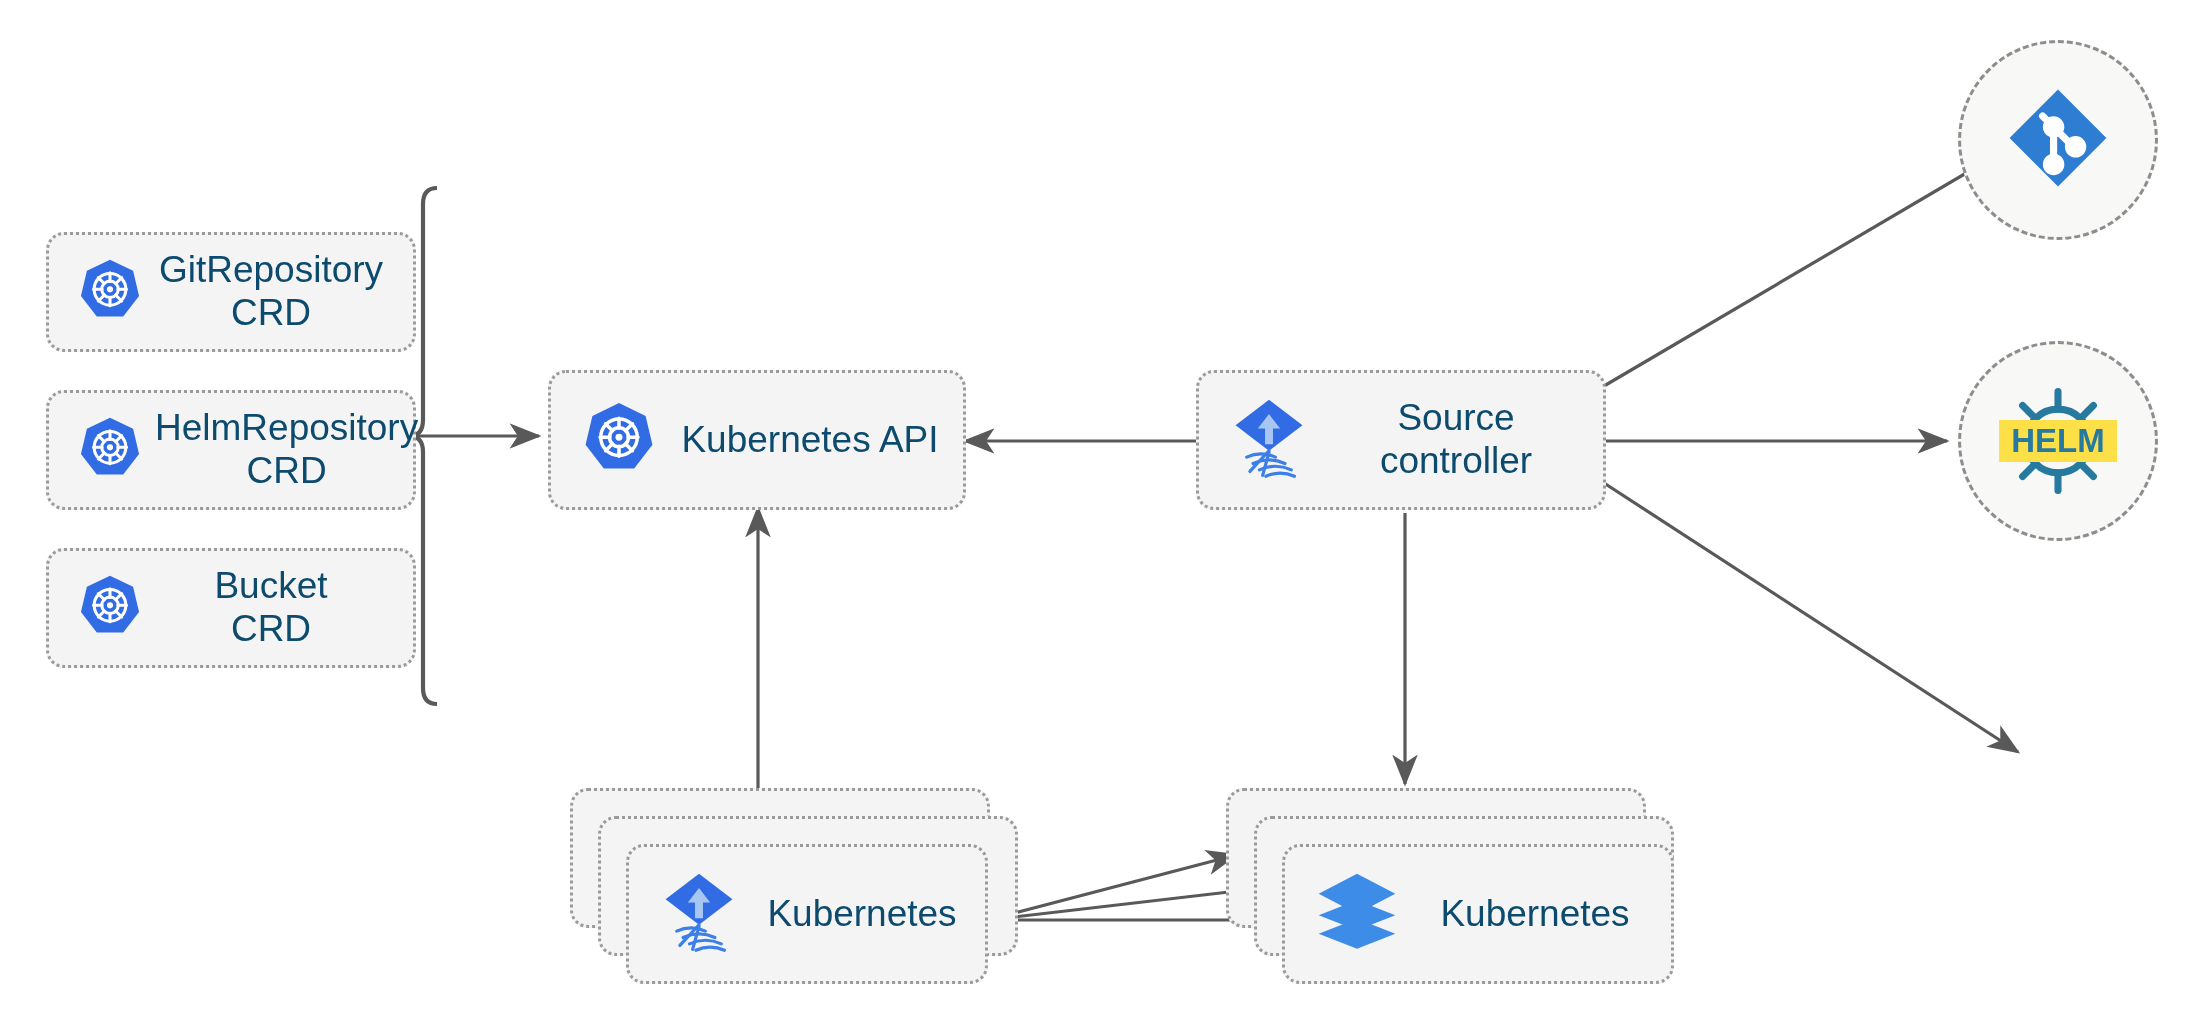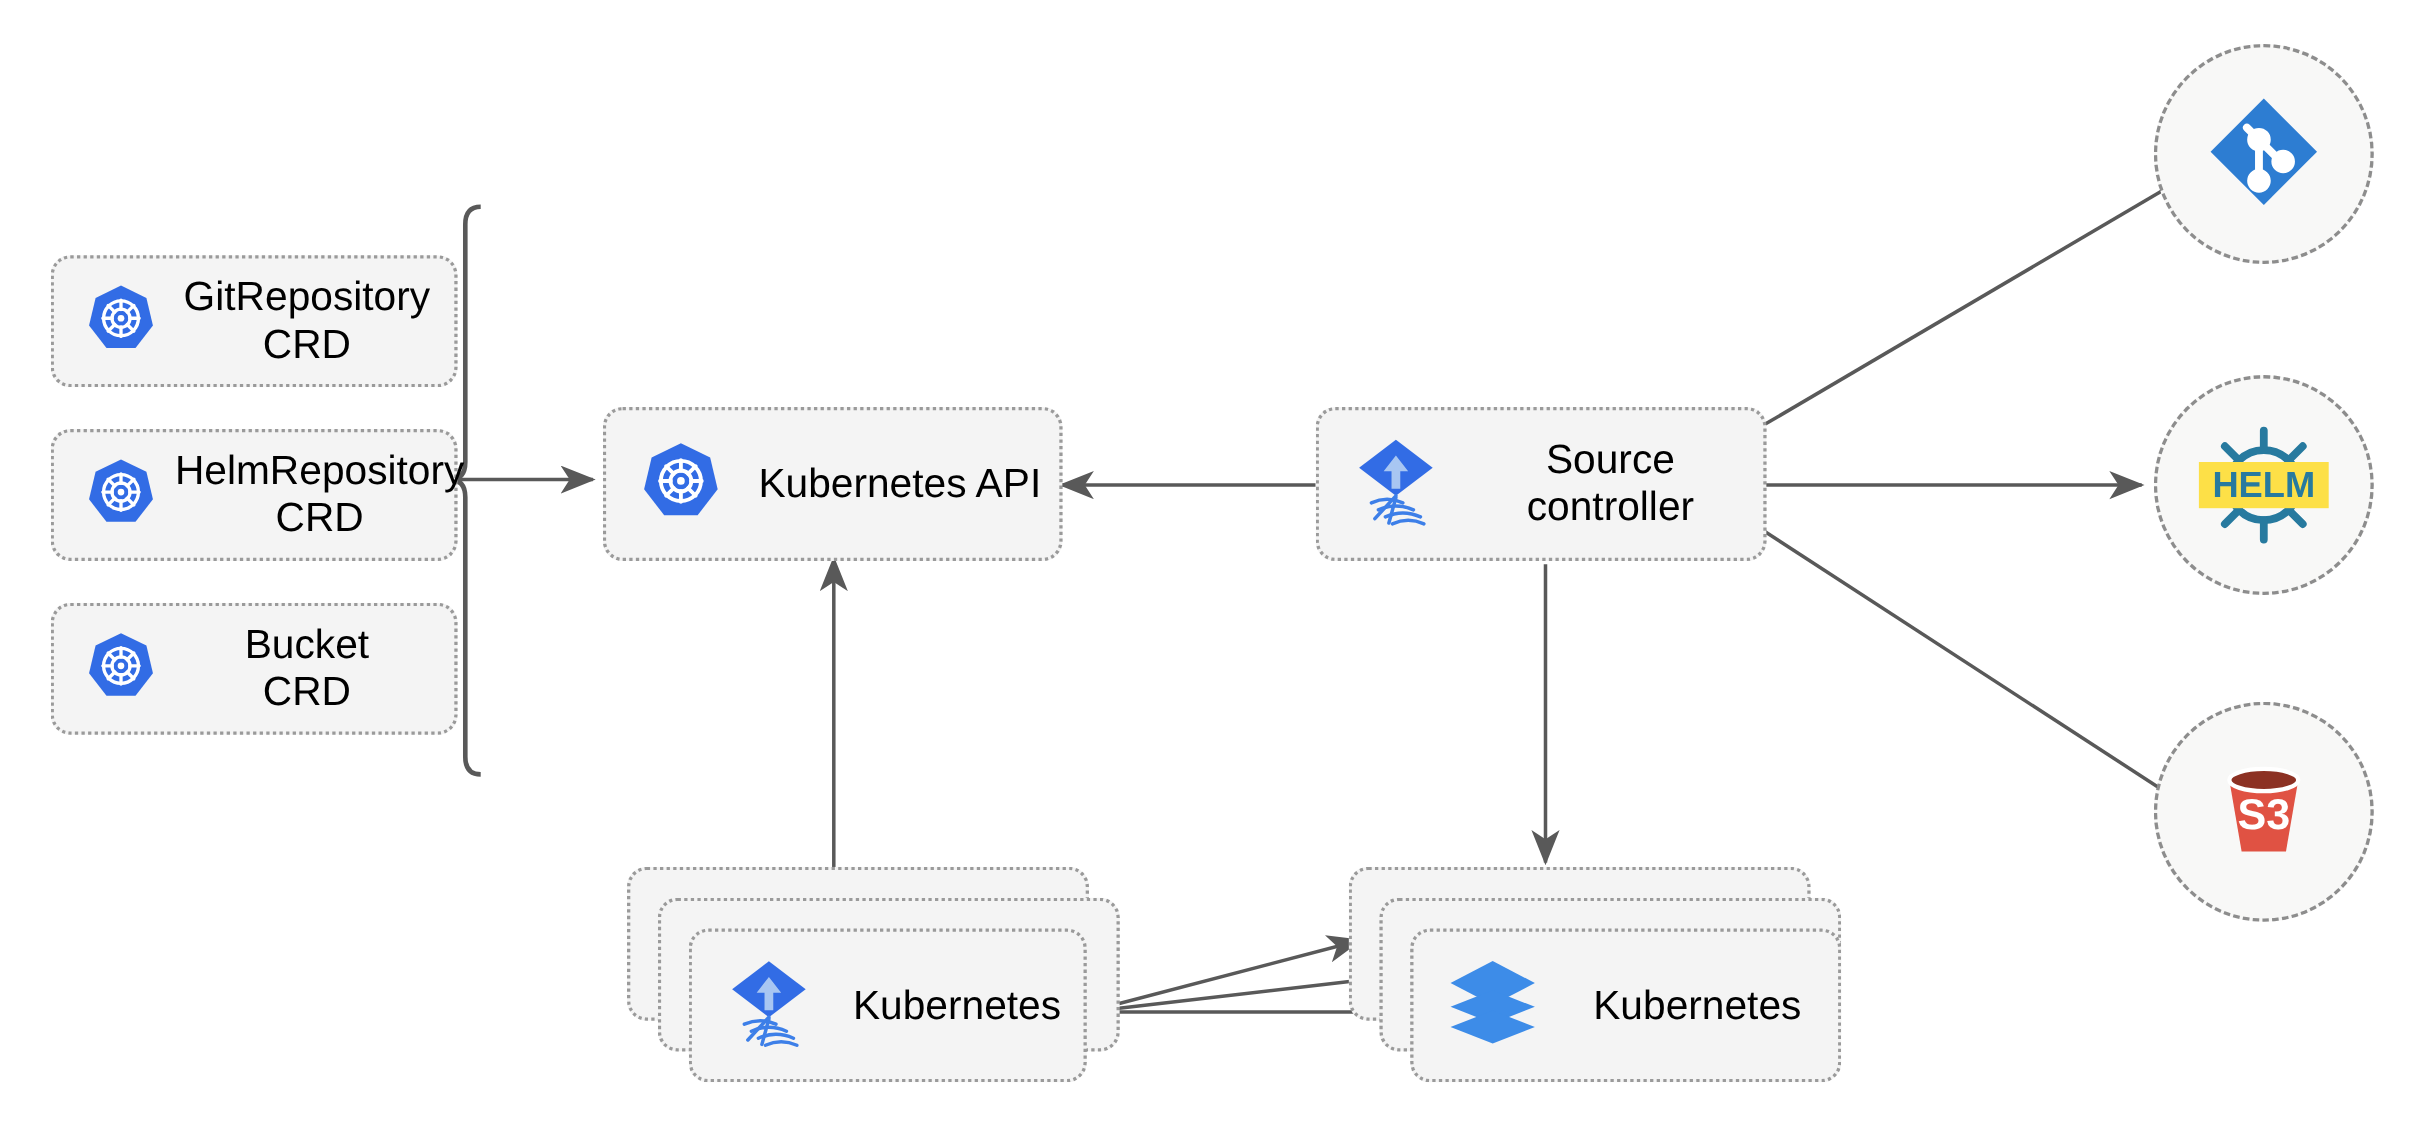--- a/index.html
+++ b/index.html
@@ -20,8 +20,8 @@
     display:flex;align-items:center;
   }
   .node .lbl{
-    font-size:37px;line-height:1.16;color:#000000;
-    text-align:center;white-space:pre-line;margin-left:16px;
+    font-size:37px;line-height:1.16;color:#0c4a6e;
+    text-align:center;white-space:pre-line;
   }
 
   

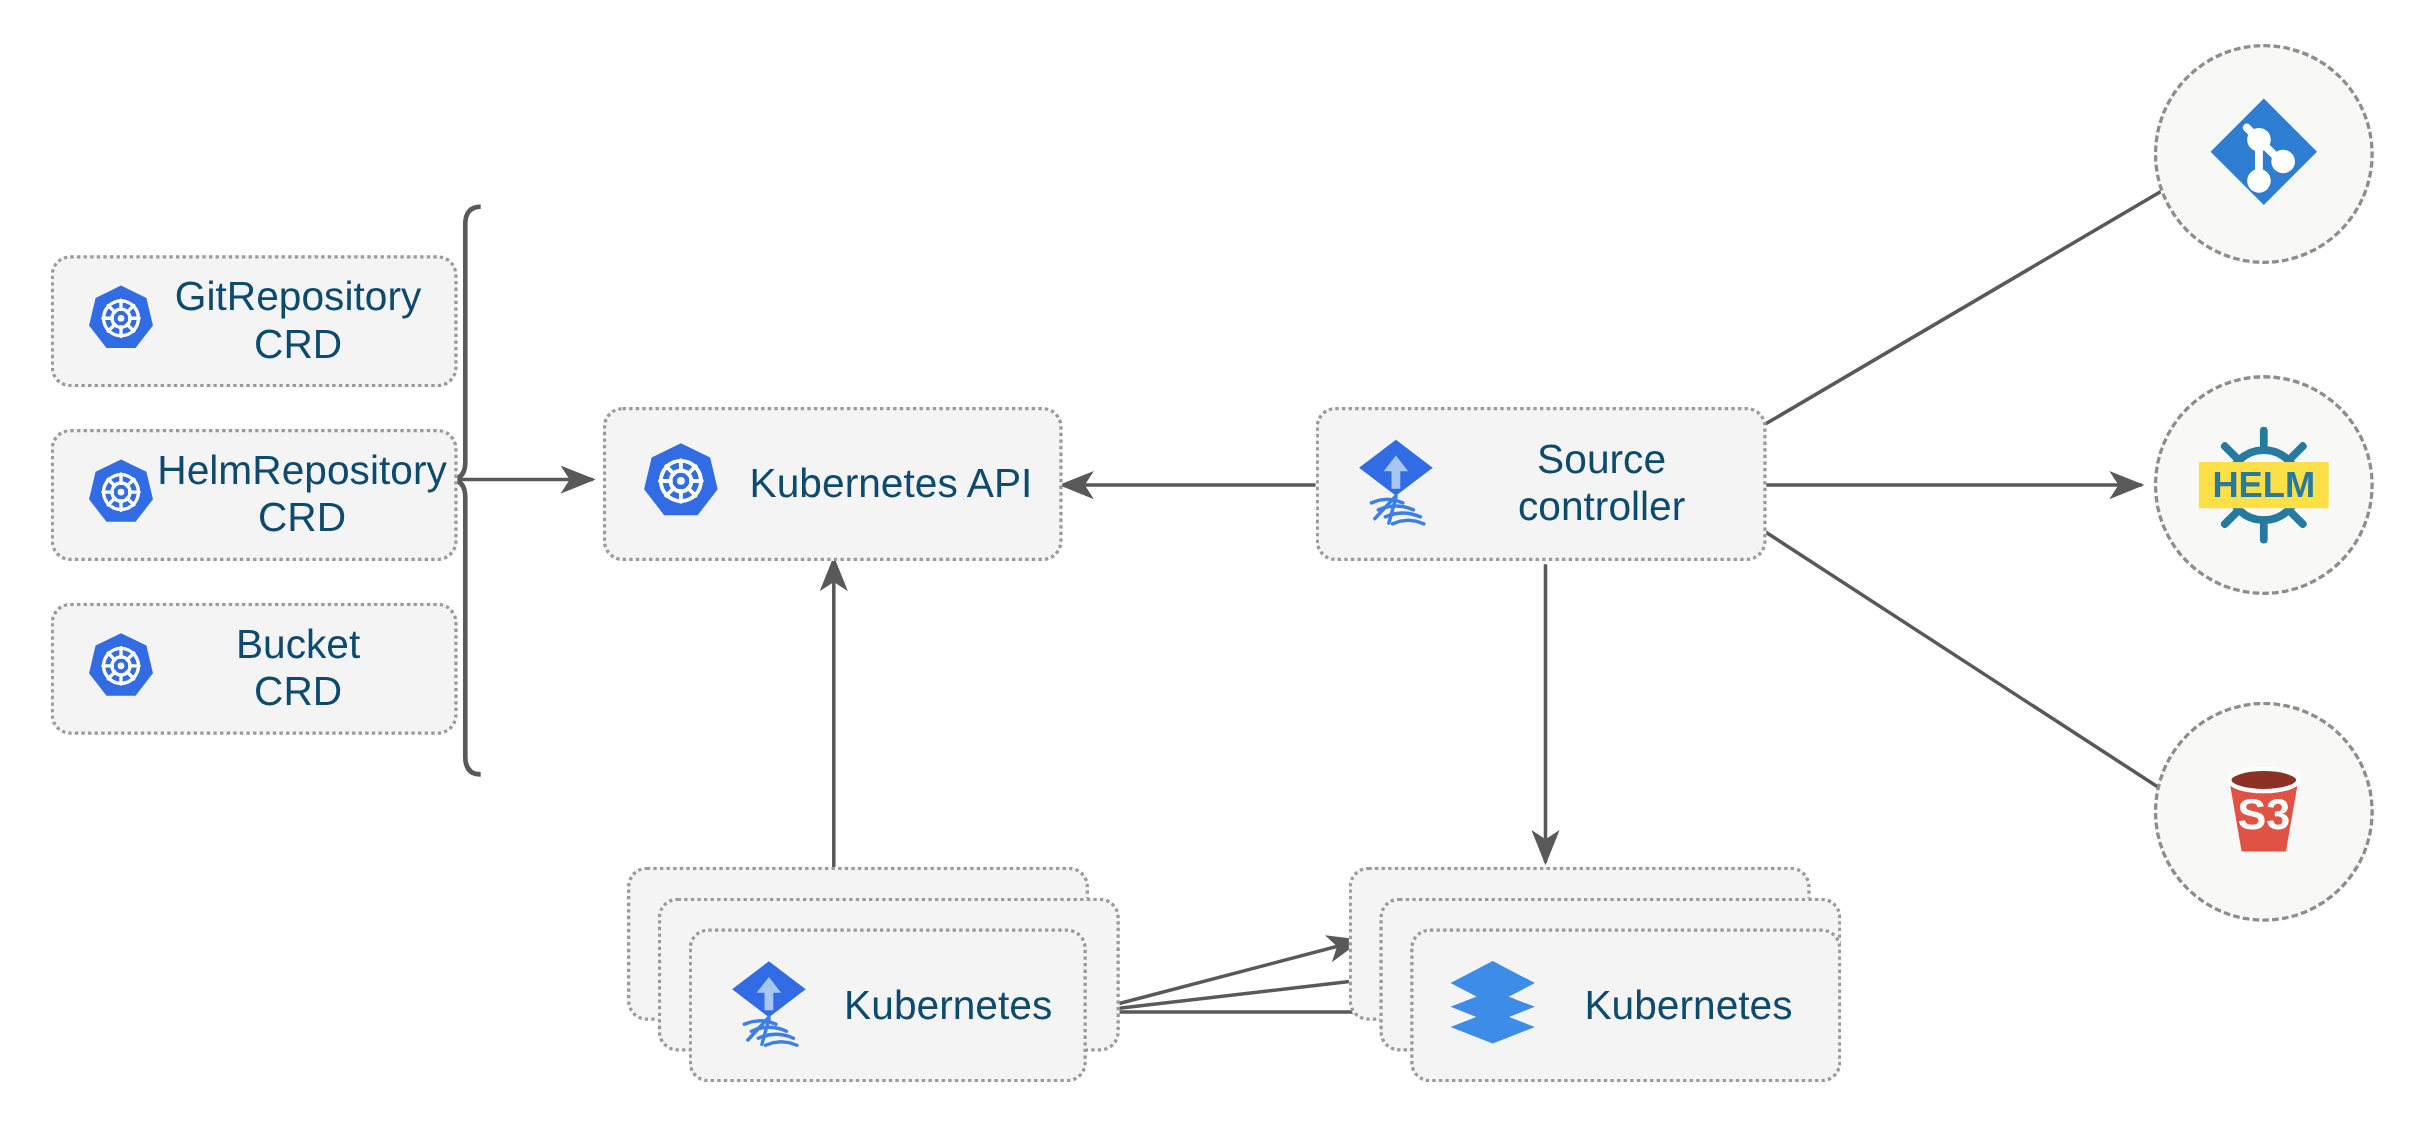--- a/index.html
+++ b/index.html
@@ -101,7 +101,7 @@
 CRD</span>
   </div>
 
-  <div class="node crd" style="left:46px;top:390px;">
+  <div class="node crd" style="left:46px;top:390px;gap:12px;">
     <span class="ico">
       <svg width="66" height="66" viewBox="0 0 100 100">
         <polygon points="50,4 85,21 94,59 70,90 30,90 6,59 15,21" fill="#326ce5"></polygon>

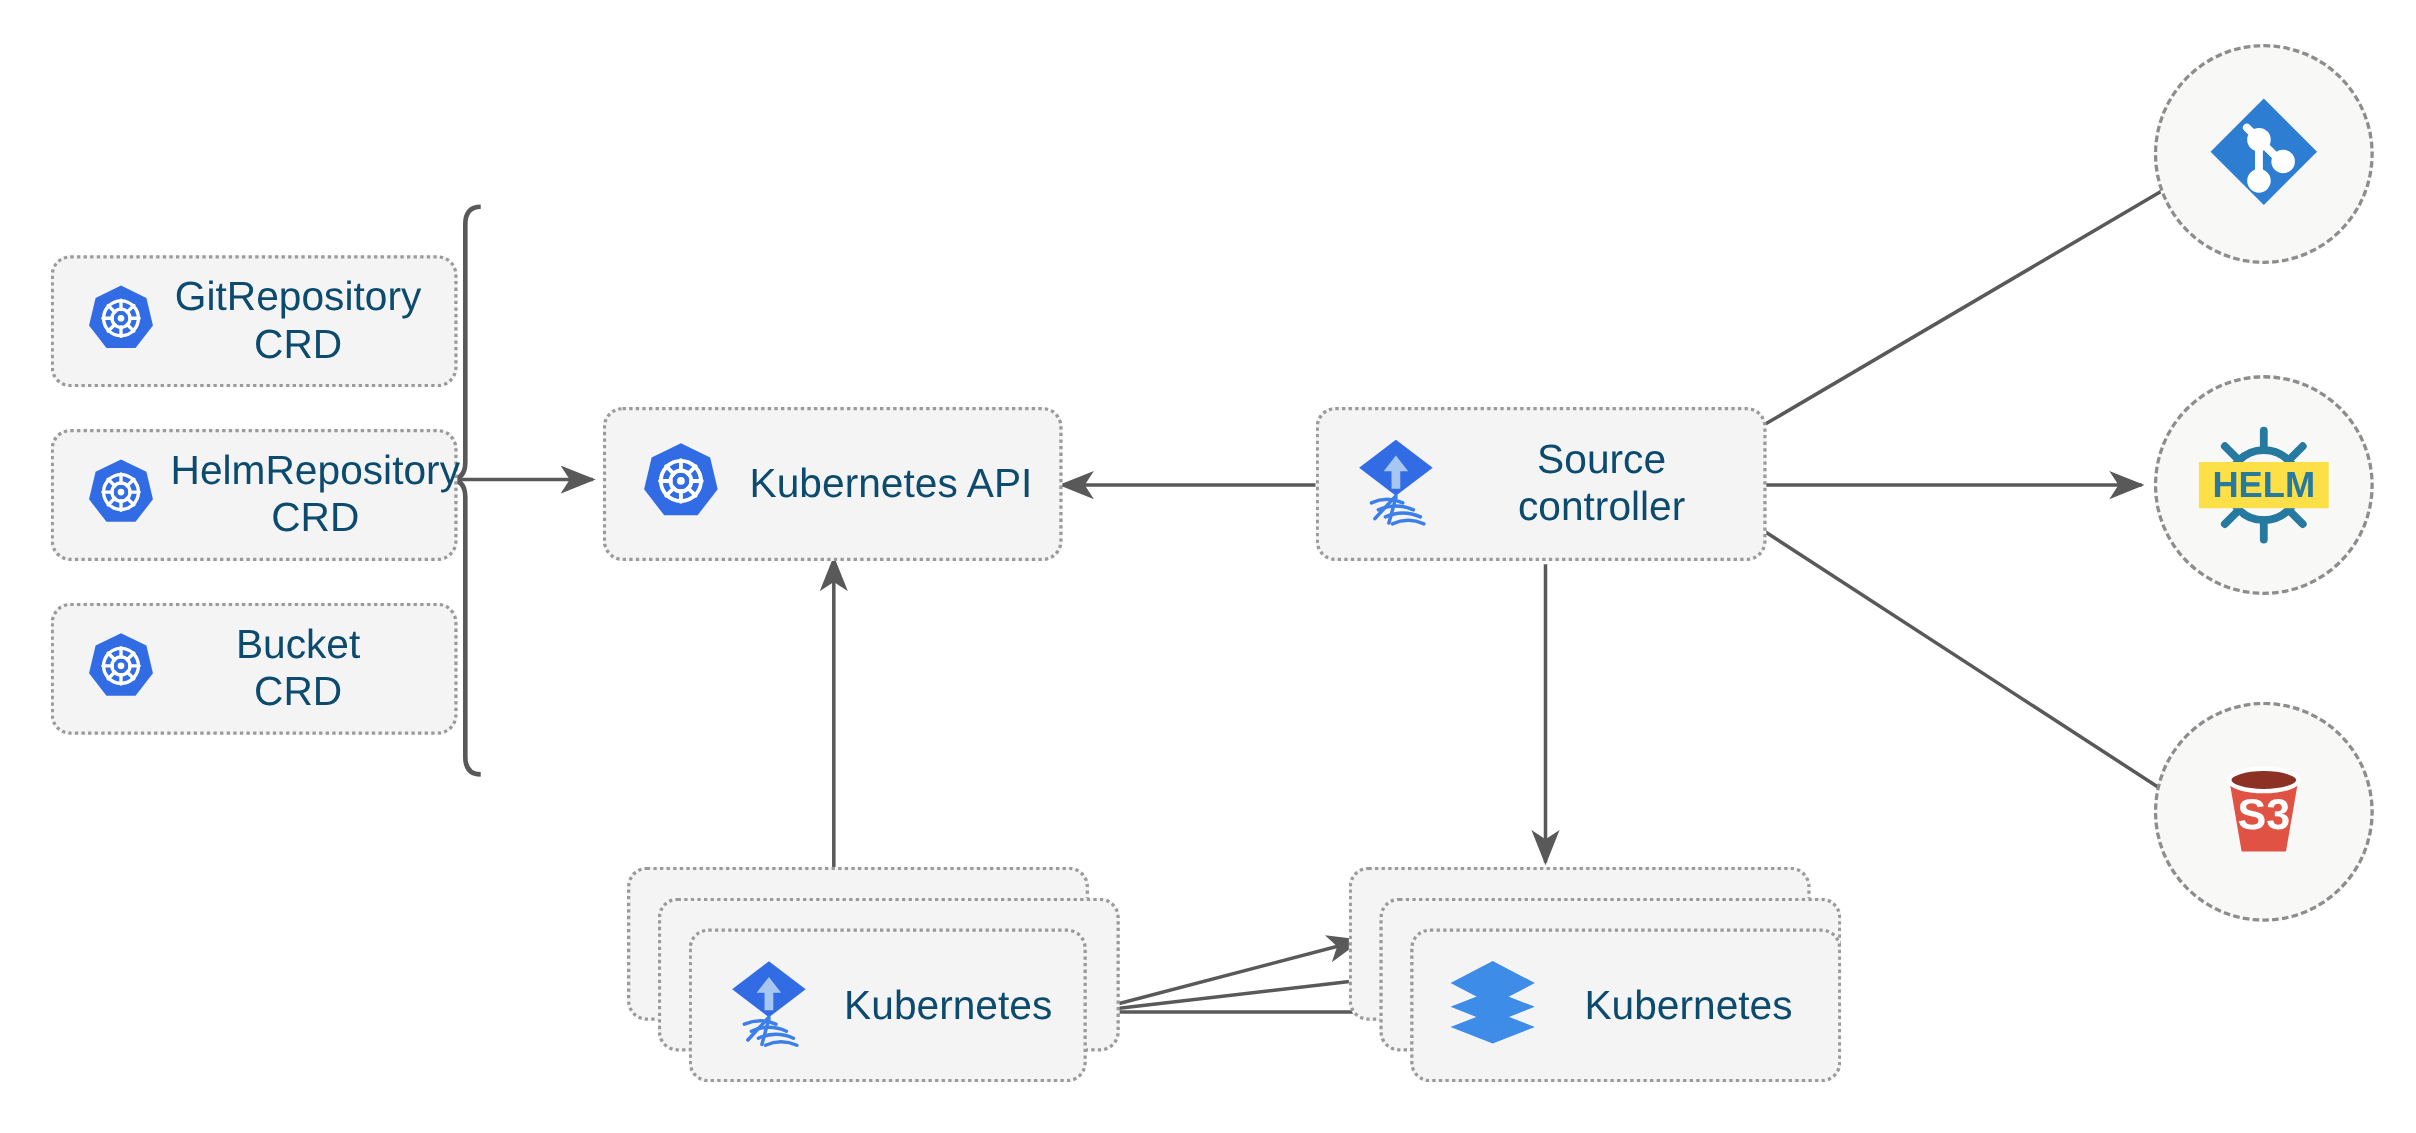--- a/index.html
+++ b/index.html
@@ -236,16 +236,6 @@
     </span>
   </div>
 
-  <div class="circ" style="left:1958px;top:638px;">
-    <span>
-      <svg width="112" height="112" viewBox="0 0 100 100">
-        <path d="M22,26 L78,26 L68,84 L32,84 Z" fill="#e05243"></path>
-        <ellipse cx="50" cy="26" rx="28" ry="9" fill="#8c3123"></ellipse>
-        <ellipse cx="50" cy="26" rx="28" ry="9" fill="none" stroke="#ffffff" stroke-width="3.5"></ellipse>
-        <text x="50" y="66" text-anchor="middle" font-family="Liberation Sans, sans-serif" font-size="35" font-weight="bold" fill="#ffffff">S3</text>
-      </svg>
-    </span>
-  </div>
 
 </div>
 

